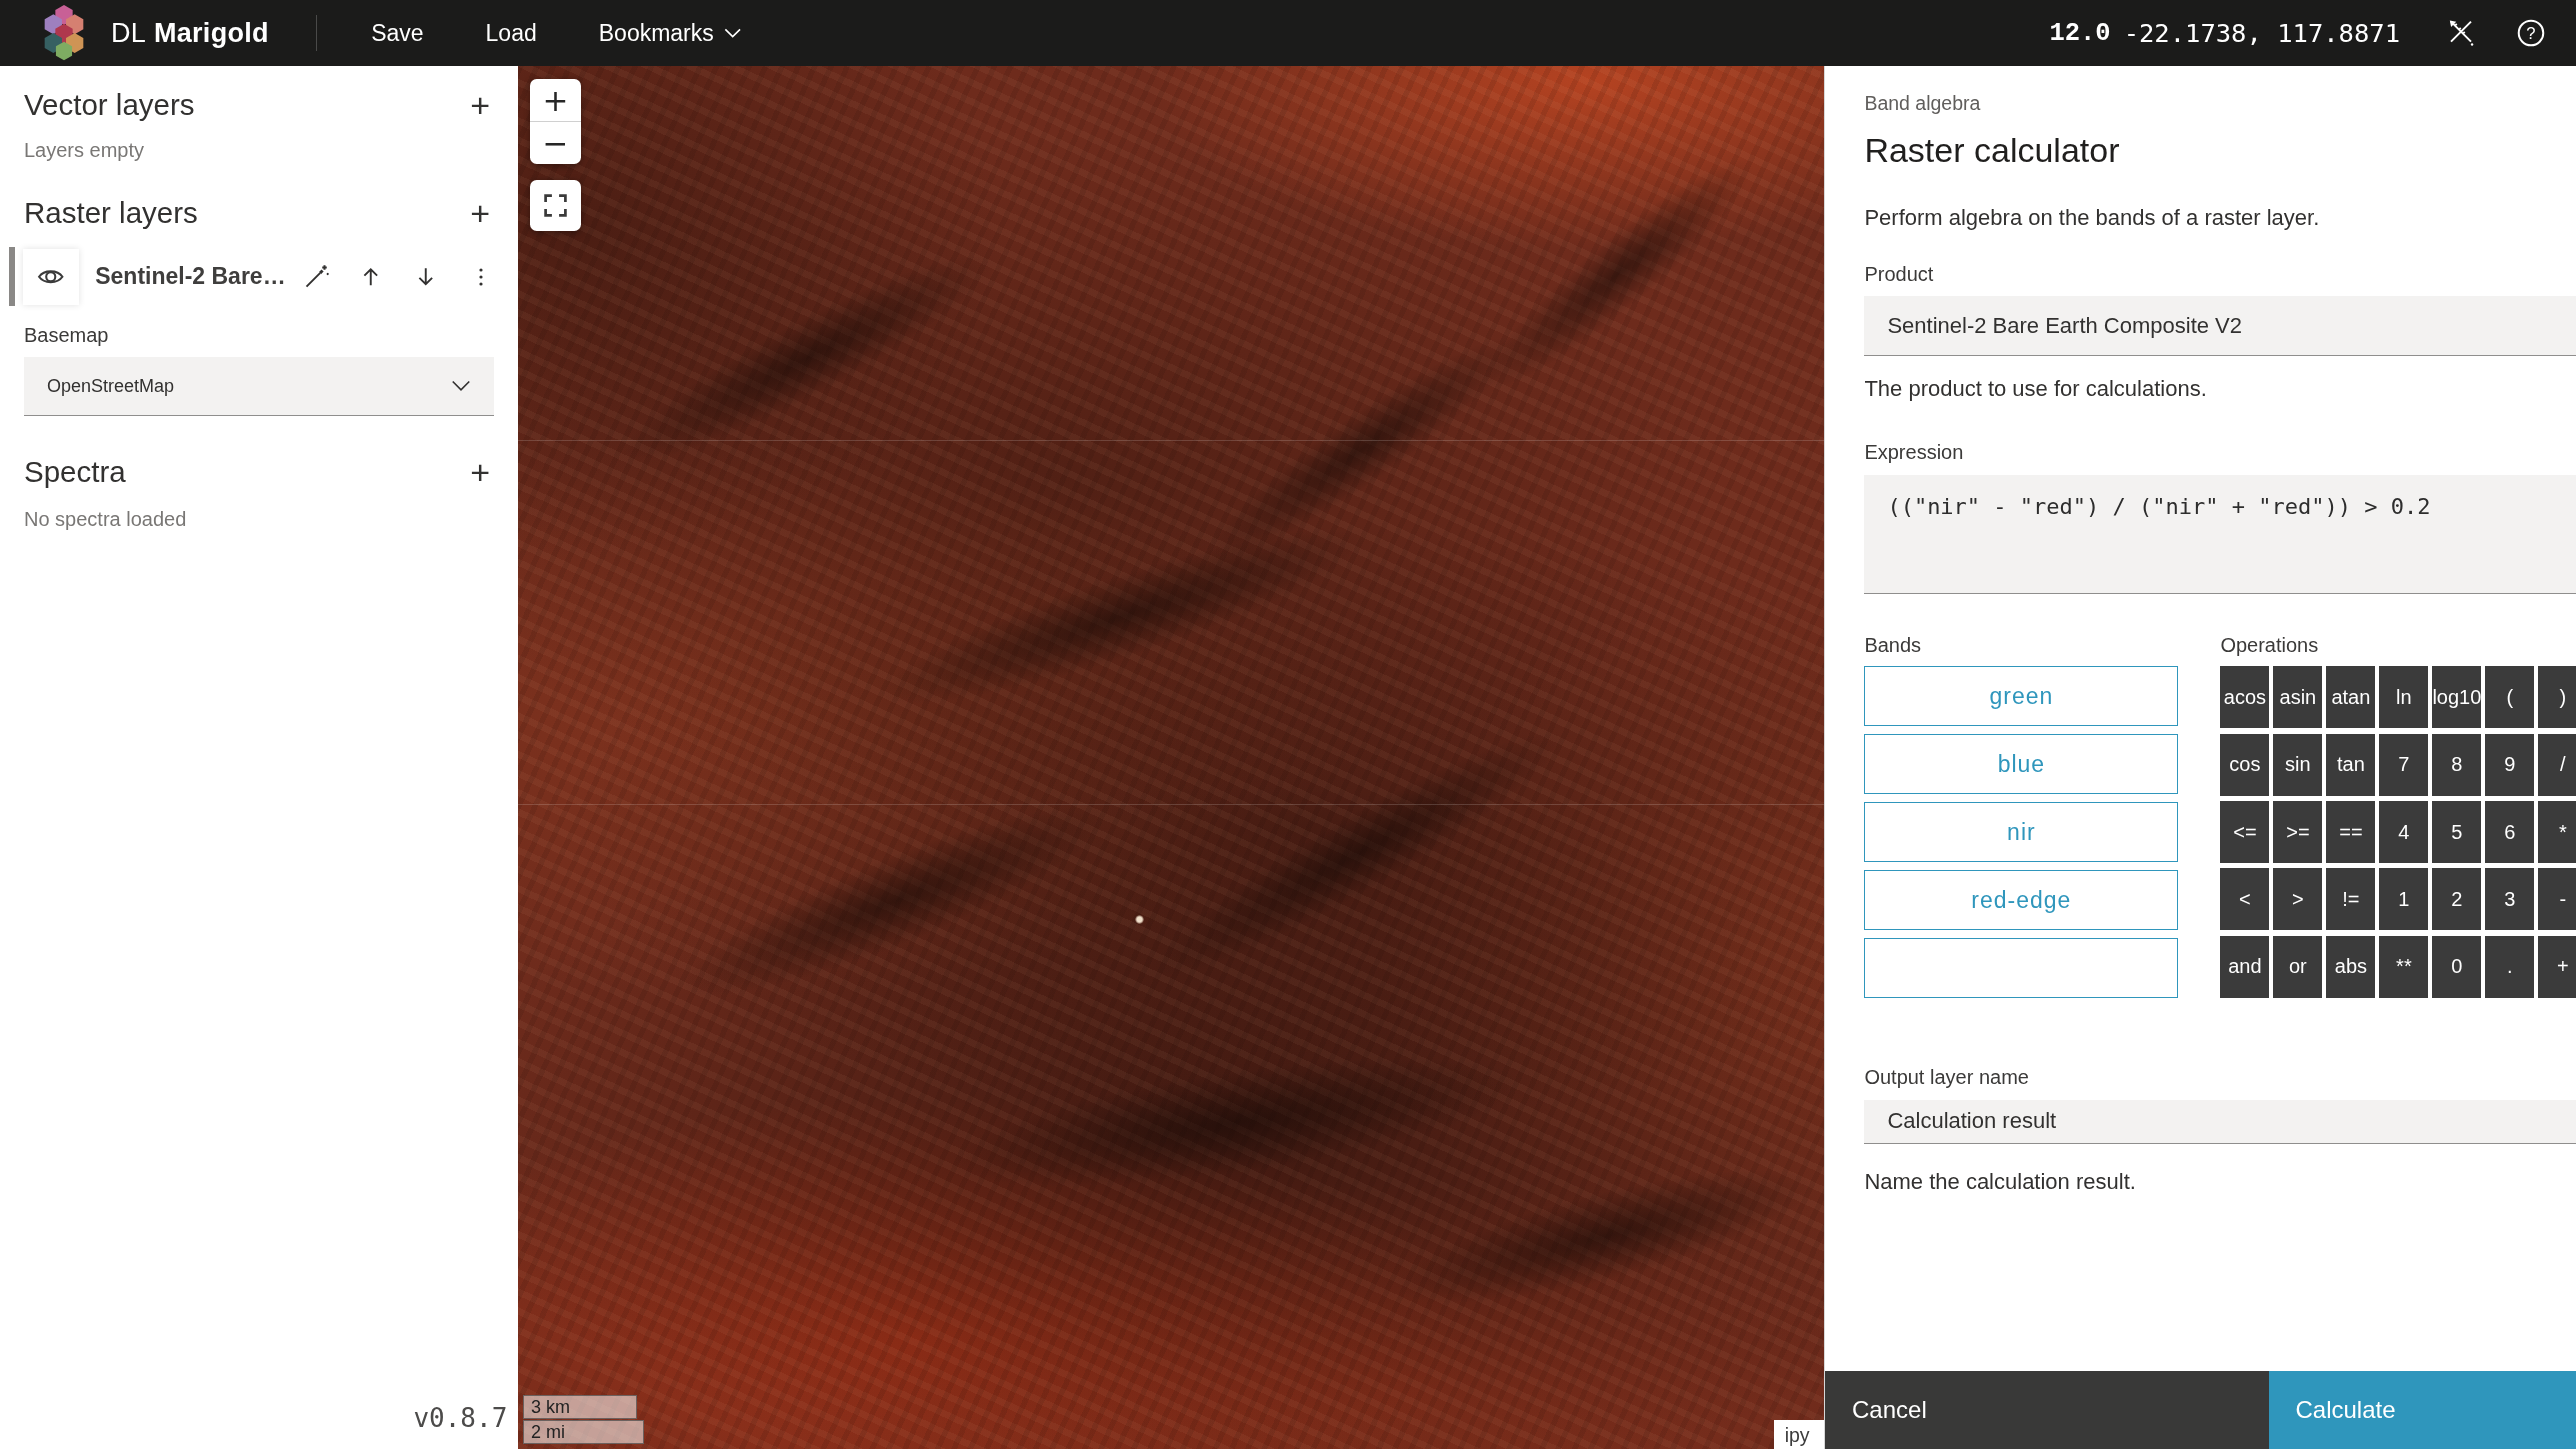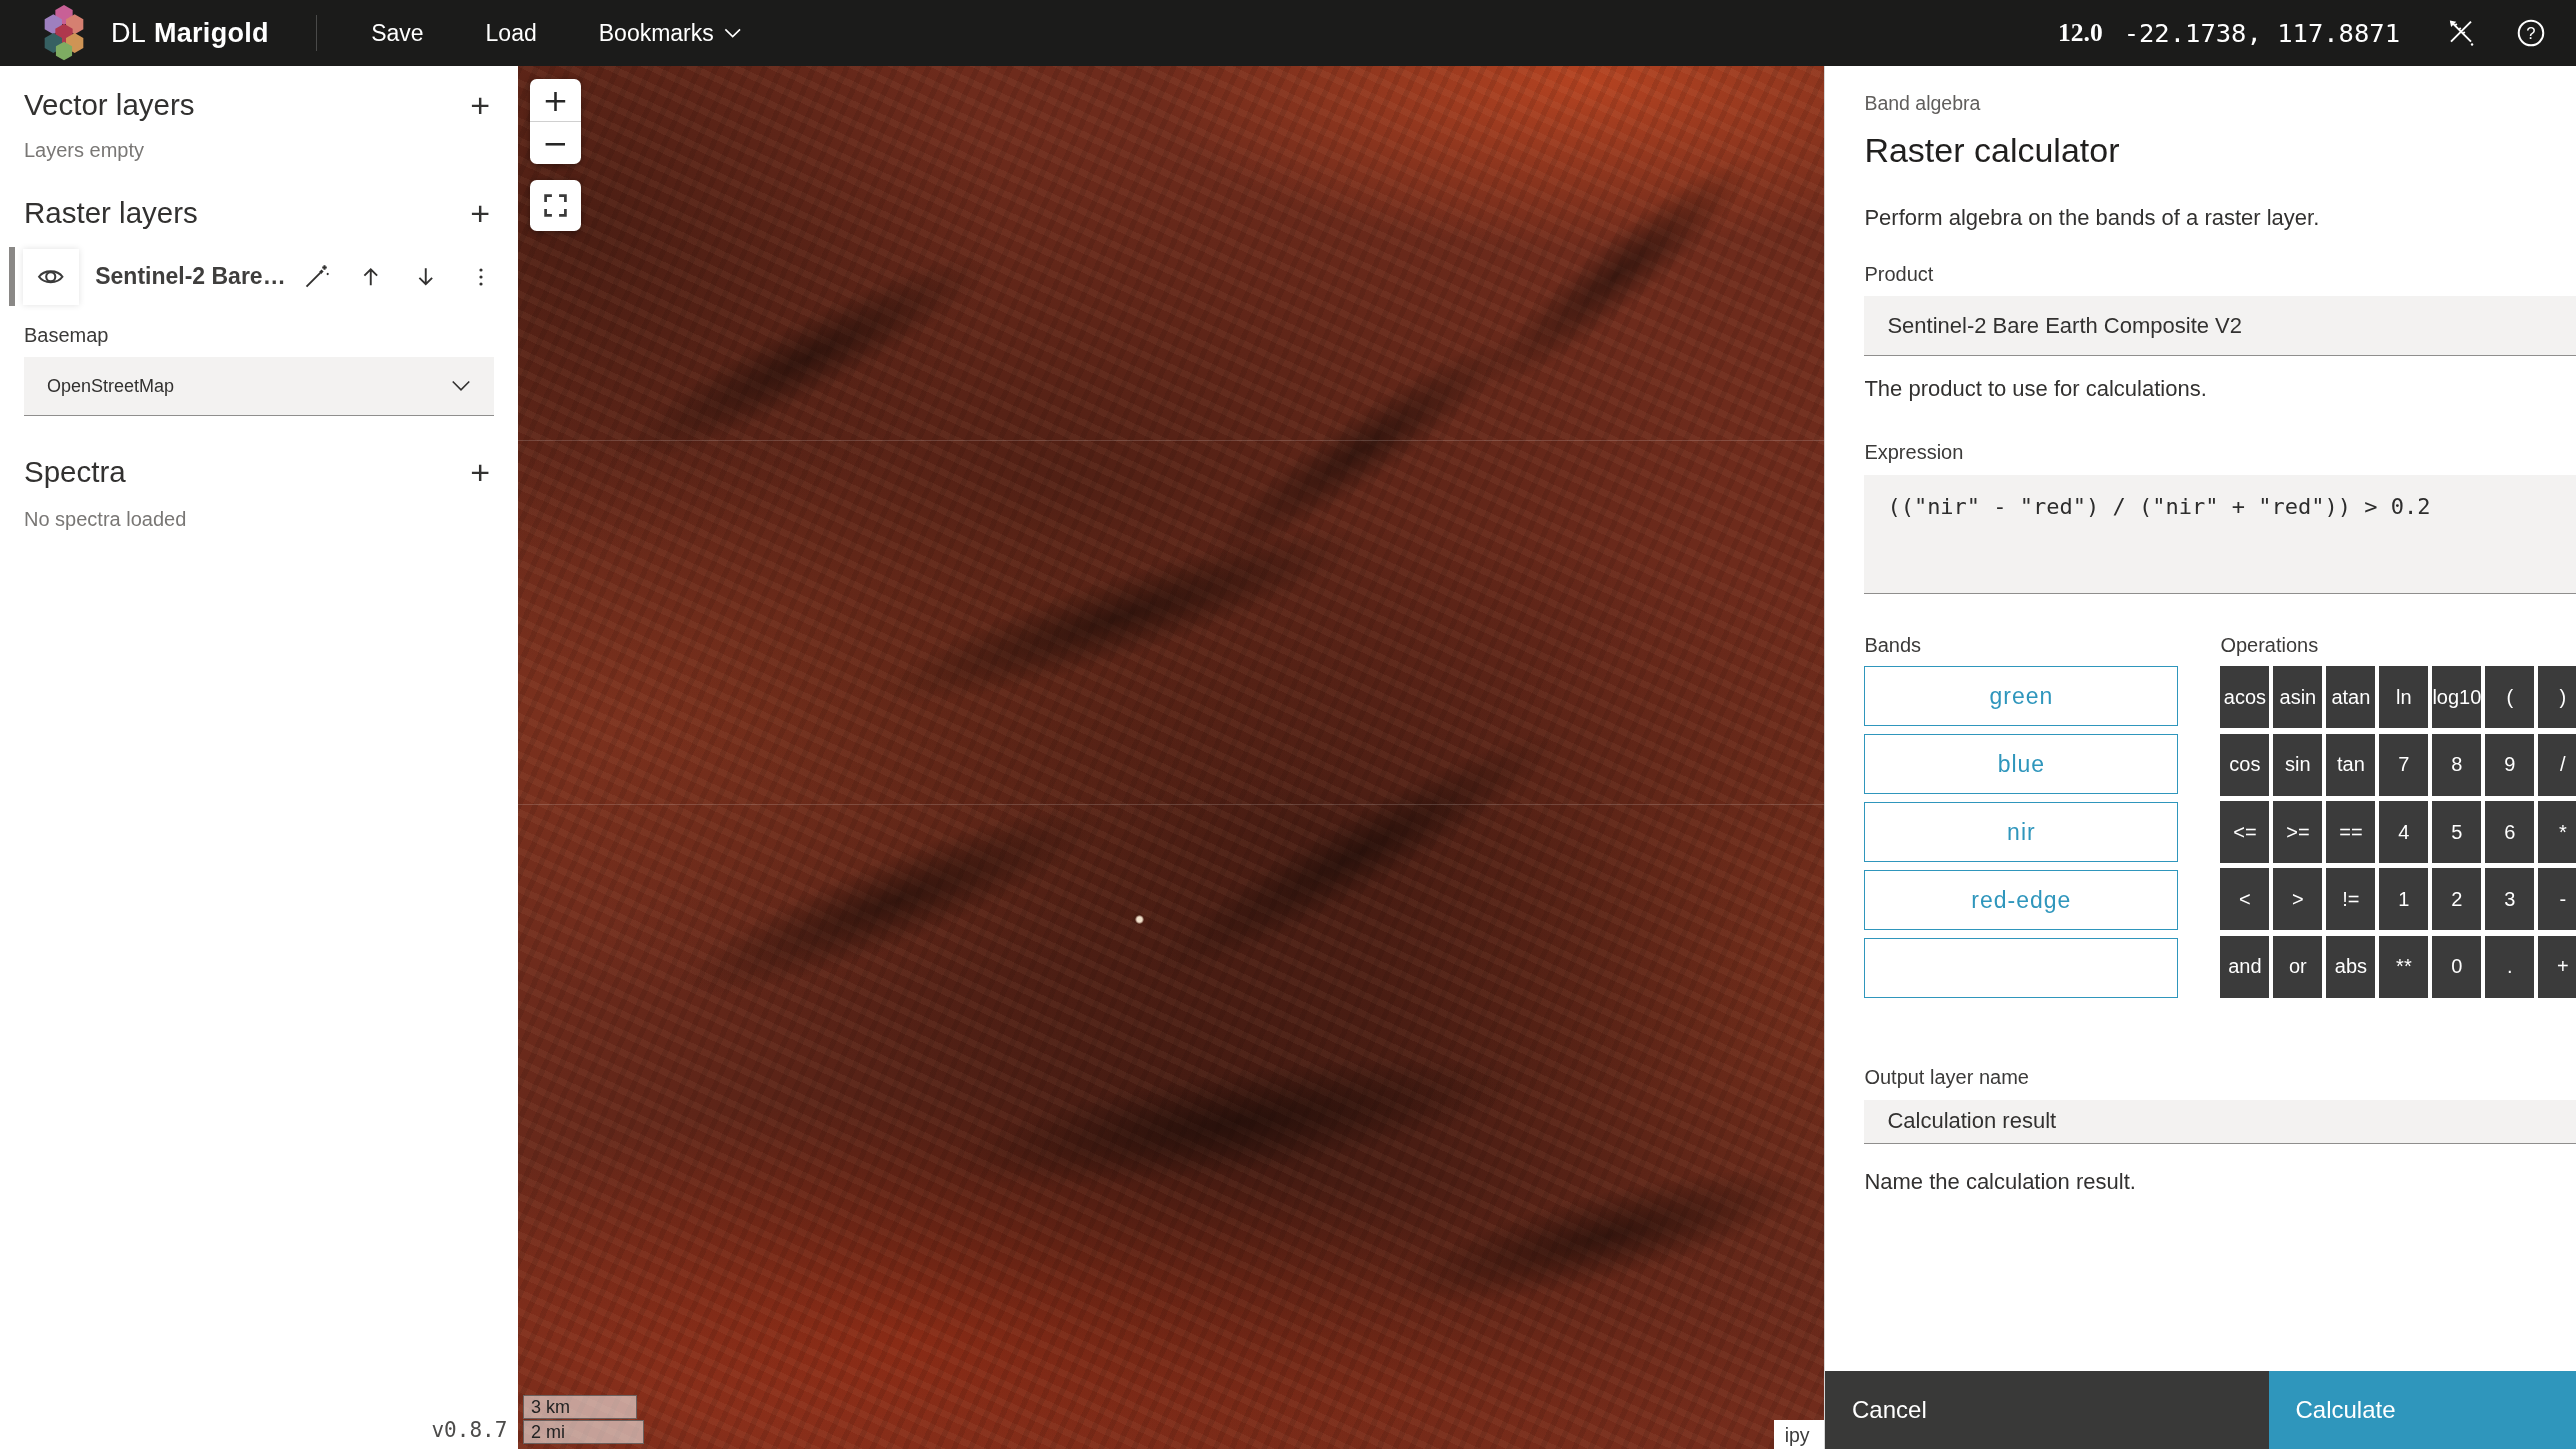--- a/index.html
+++ b/index.html
@@ -17,7 +17,7 @@
   .tb-item { font-size:23px; font-weight:400; padding:8px 31px; height:66px; display:flex;
              align-items:center; gap:10.7px; cursor:pointer; white-space:nowrap; }
   .tb-spacer { flex:1; }
-  .tb-zoom { font-family:Liberation Serif, serif; font-weight:bold; font-size:25.5px; margin-right:21px; }
+  .tb-zoom { font-family:Liberation Mono, monospace; font-weight:bold; font-size:25.5px; margin-right:13px; }
   .tb-coords { font-family:"DejaVu Sans Mono", monospace; font-size:25.5px; margin-right:43px; }
   .tb-icon { width:35px; height:35px; margin-right:35px; display:flex; align-items:center; justify-content:center; cursor:pointer; }
   .tb-icon:last-child { margin-right:28px; }

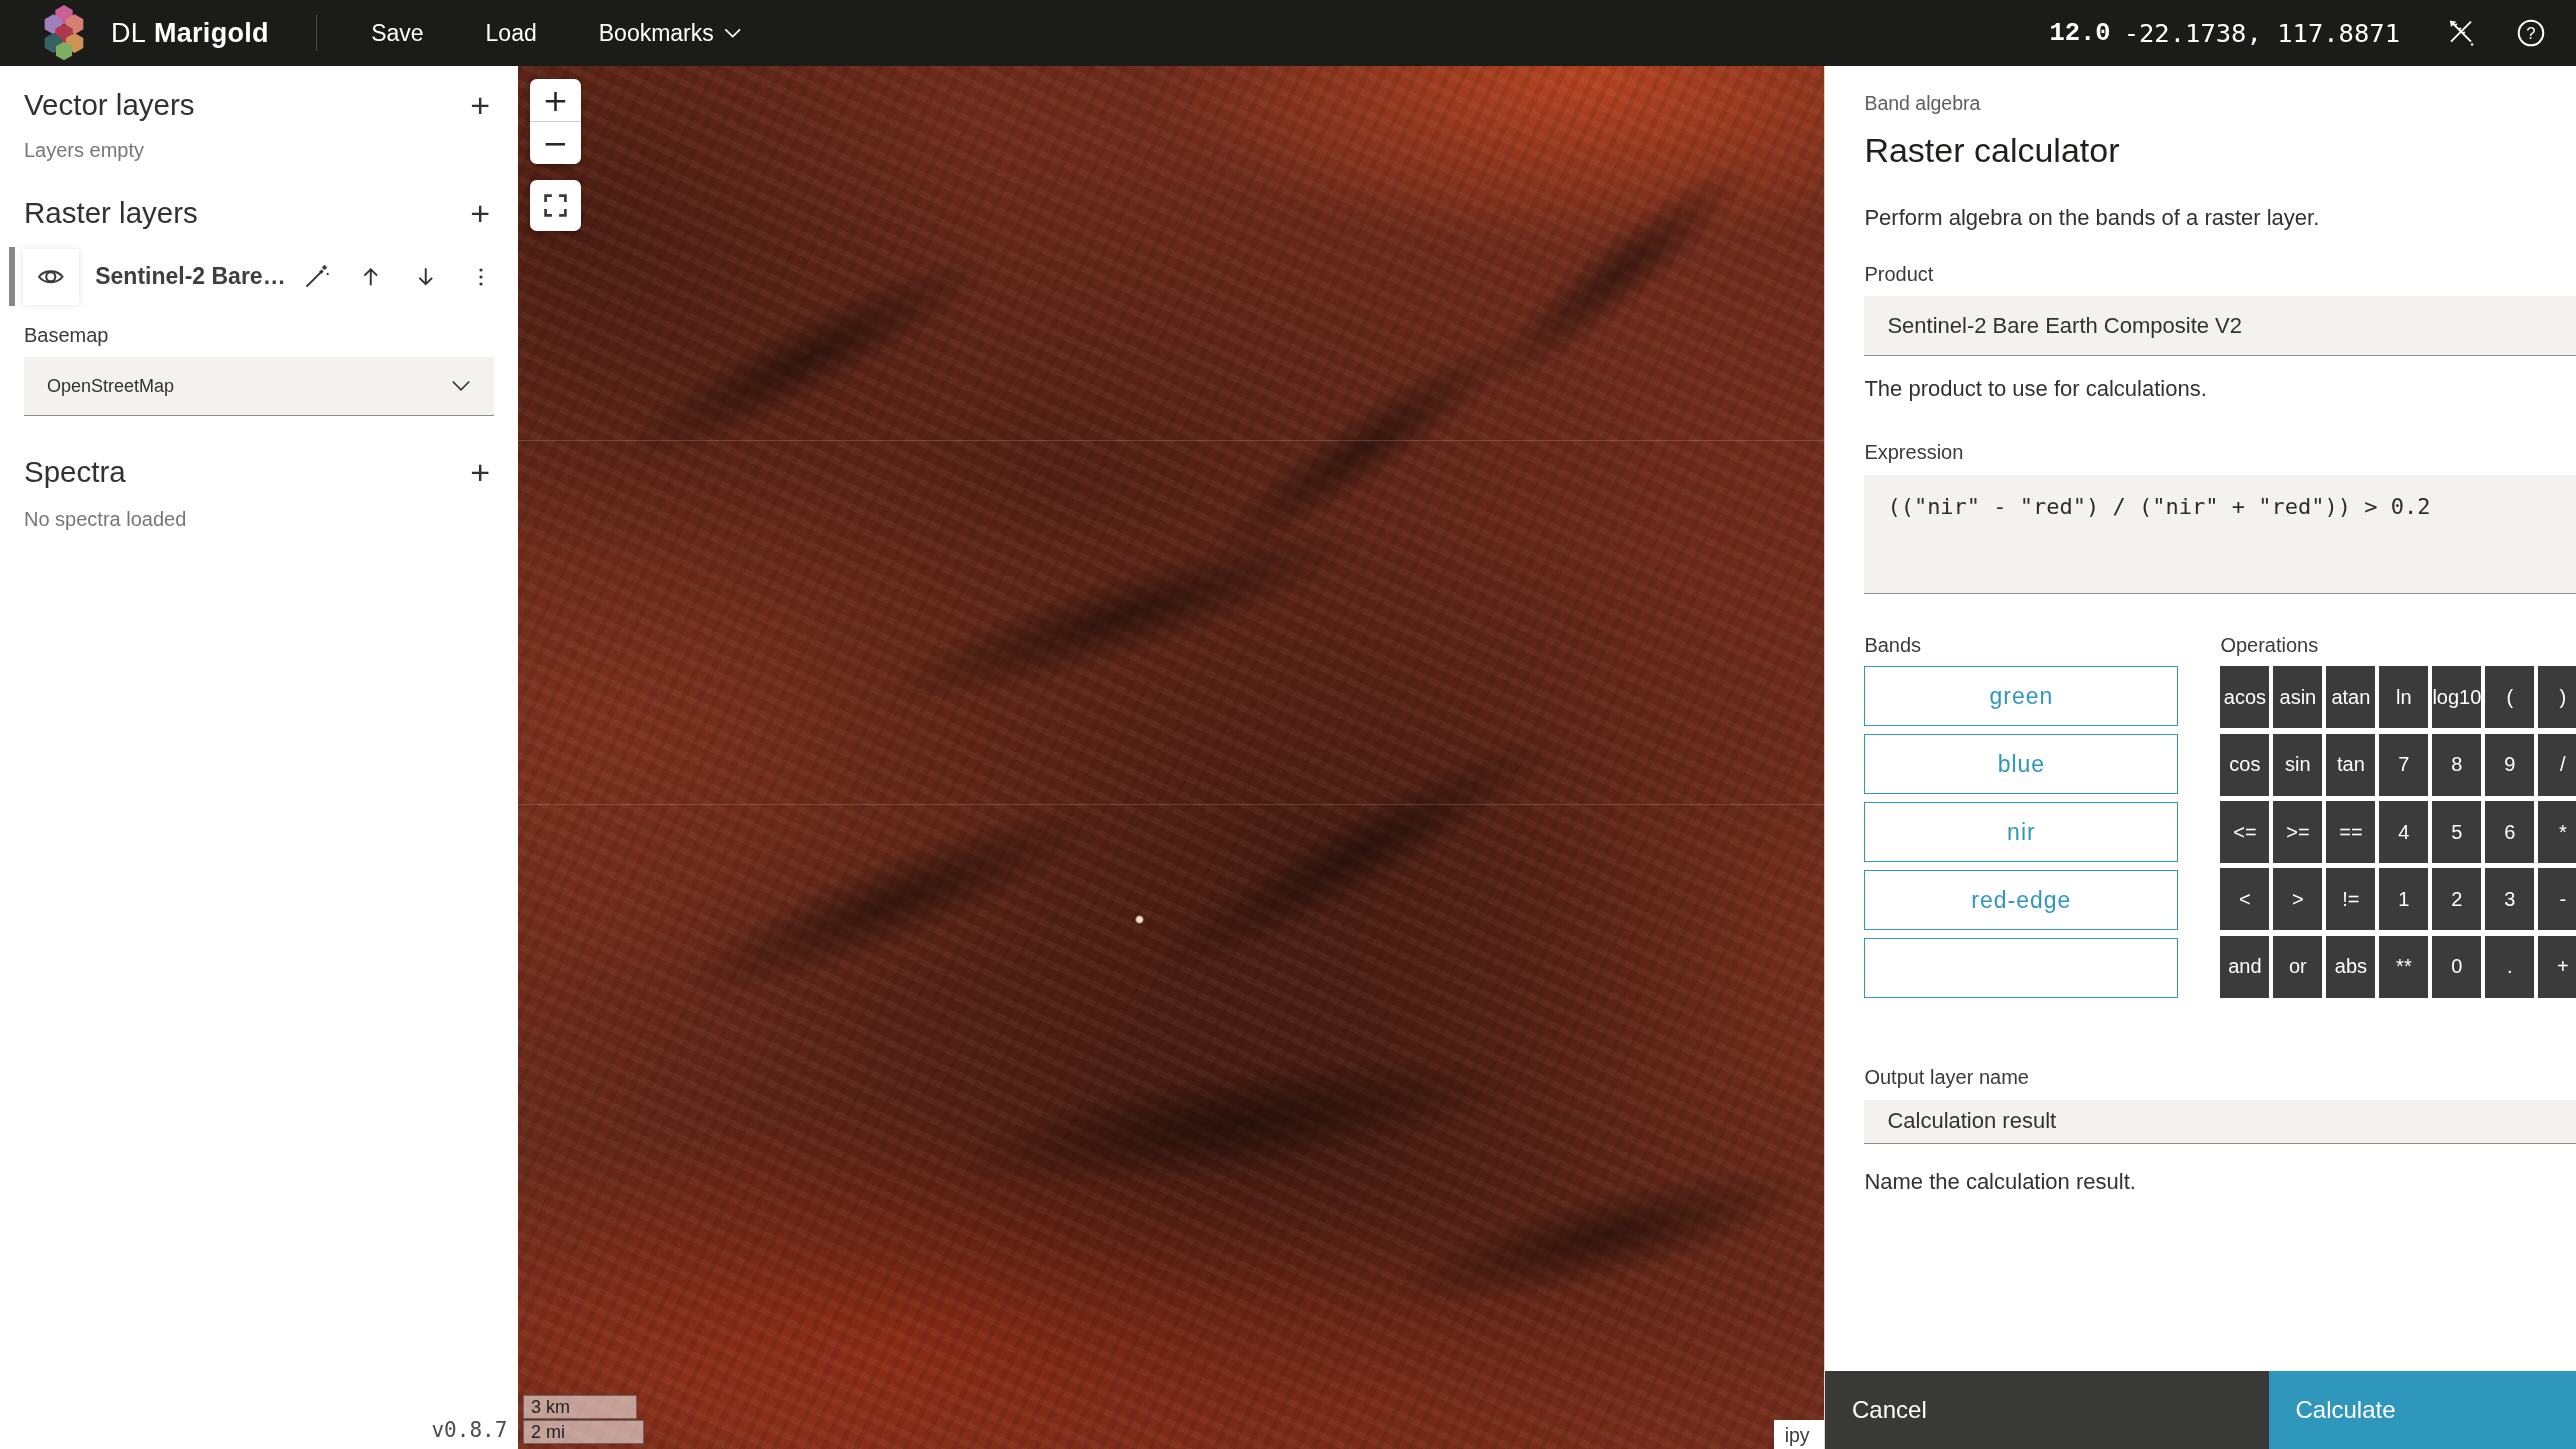--- a/index.html
+++ b/index.html
@@ -47,8 +47,8 @@
   .select .sel-text { font-size:18px; color:#323130; }
   .row-spectra { margin-top:39px; }
   .spectra-empty { margin-top:19px; }
-  .version { position:absolute; right:10.7px; bottom:7px; font-family:"DejaVu Sans Mono", monospace;
-             font-size:21px; color:#4c4b4a; }
+  .version { position:absolute; right:10.7px; bottom:16px; font-family:"DejaVu Sans Mono", monospace;
+             font-size:26px; color:#4c4b4a; }
 
   
   .map { position:absolute; left:518px; top:66px; width:1306px; bottom:0; overflow:hidden; background:#6e2b1c; }

